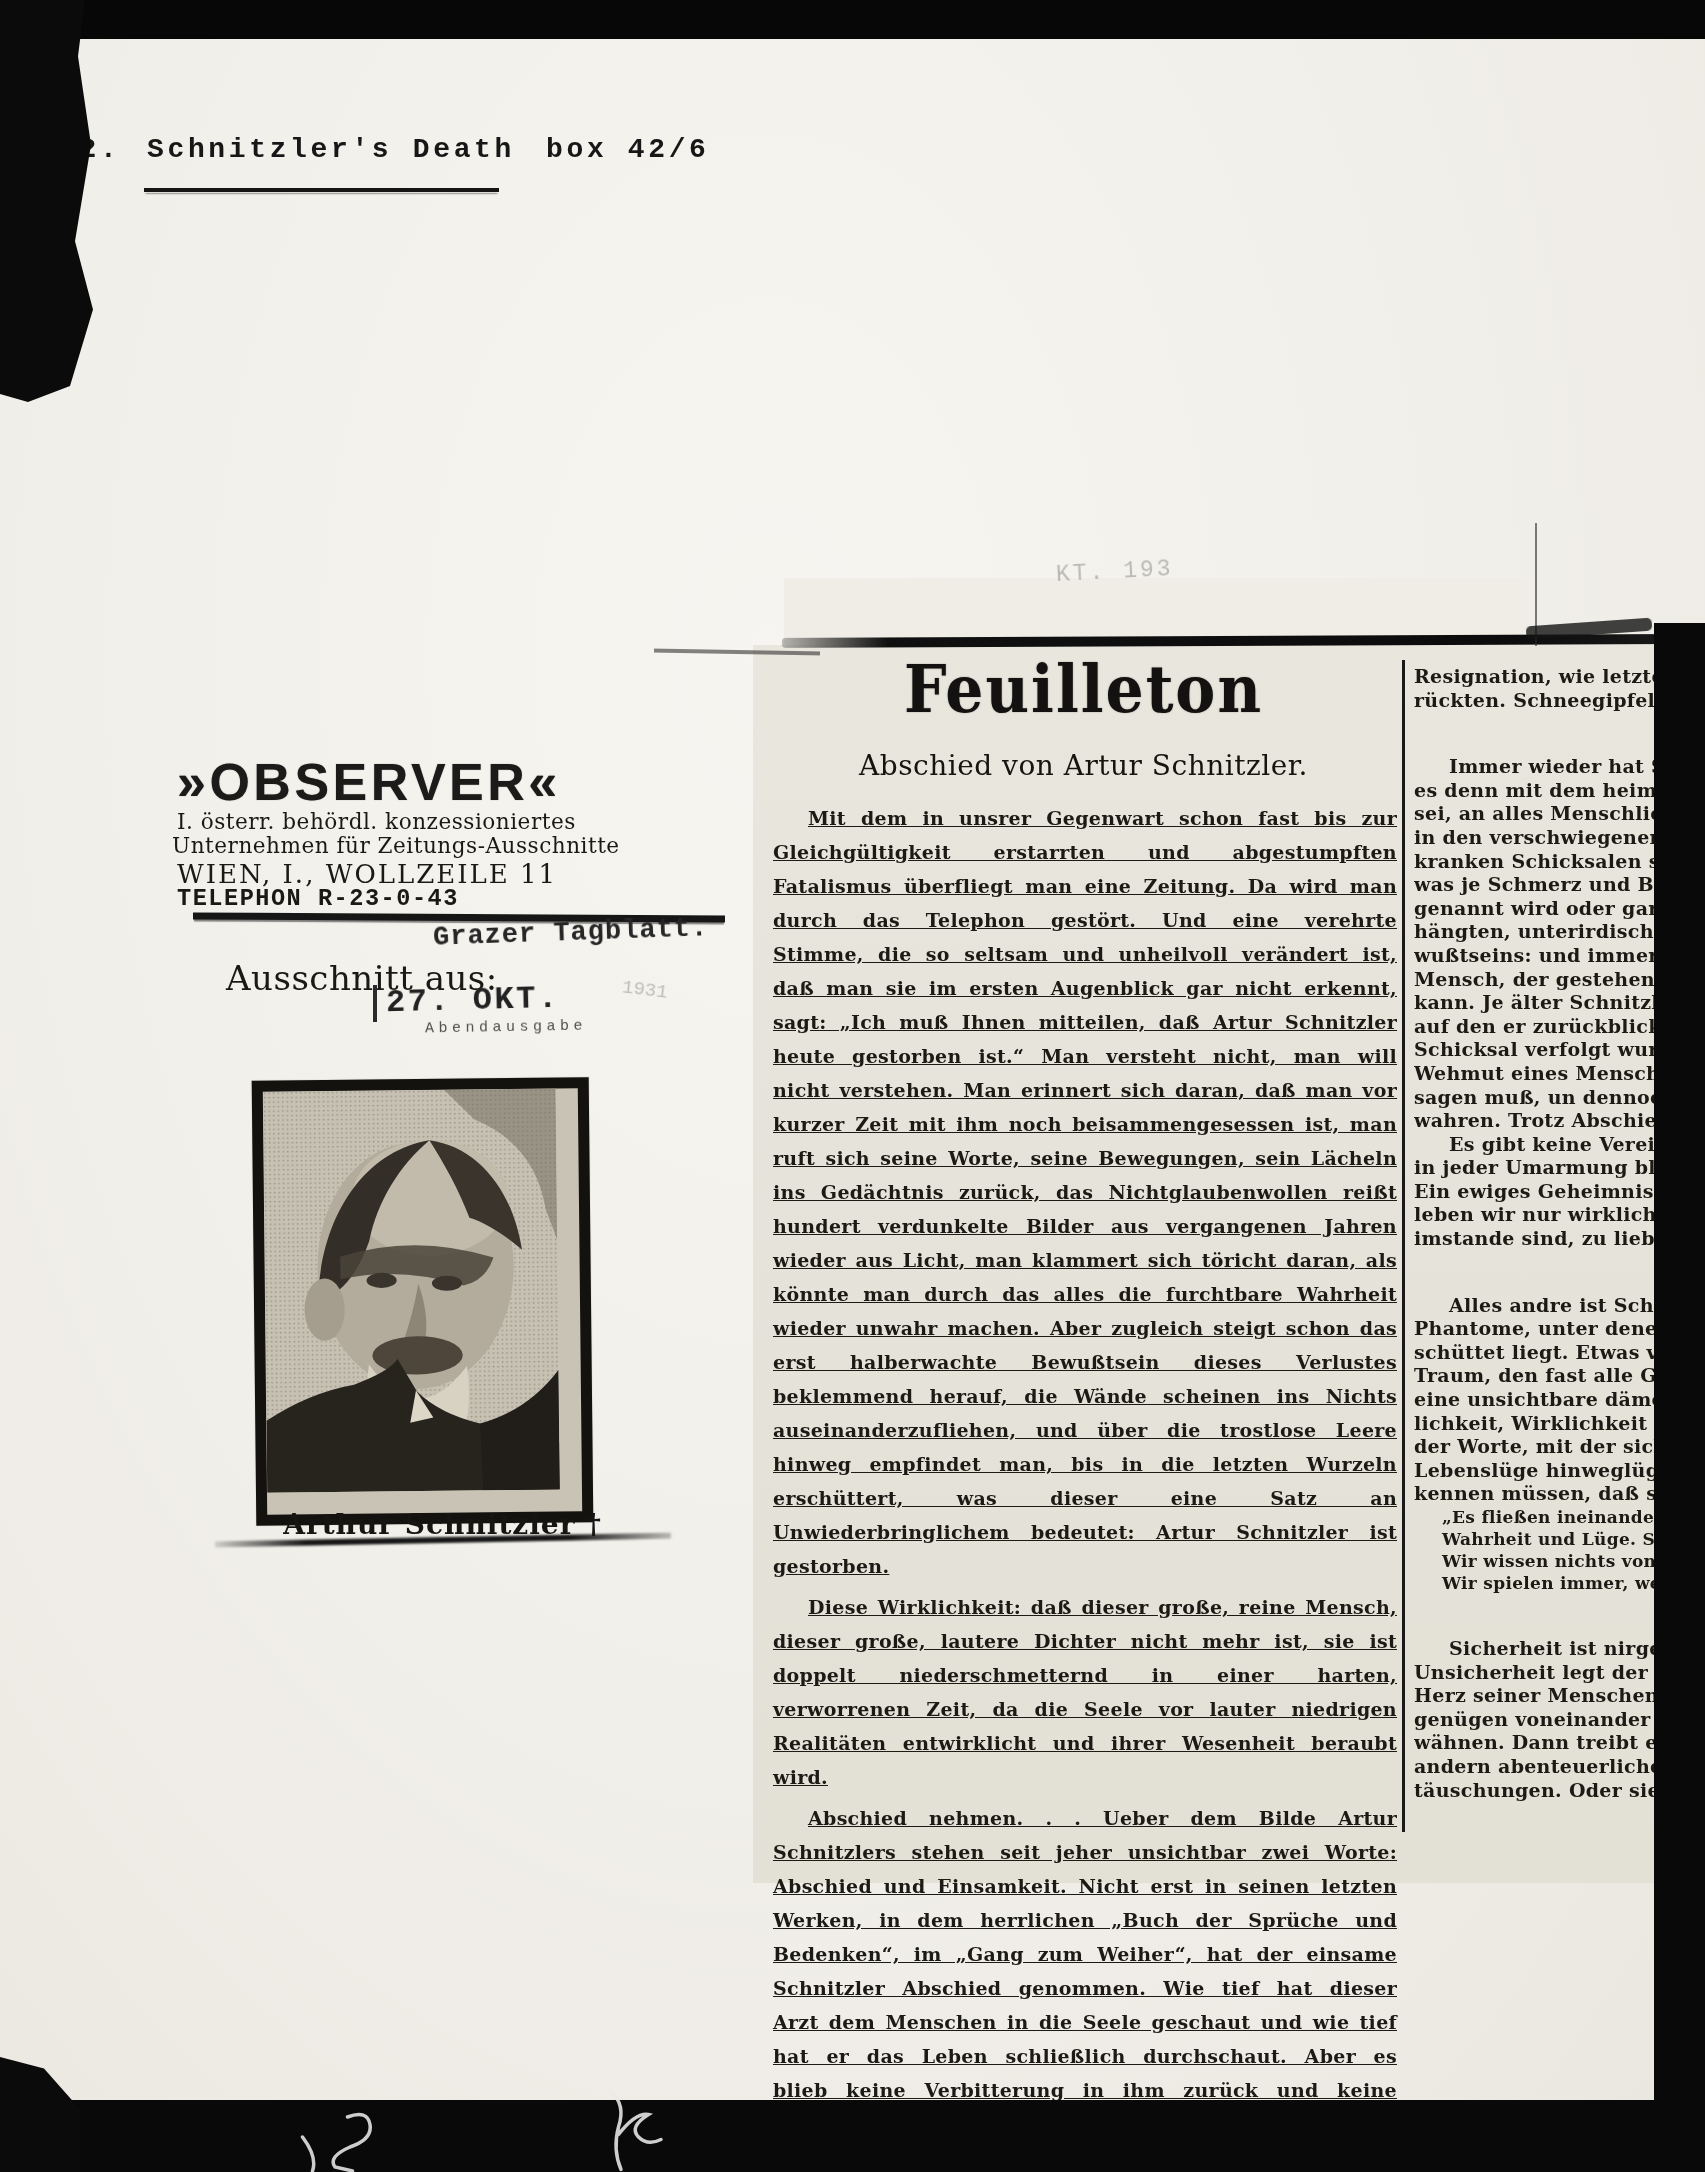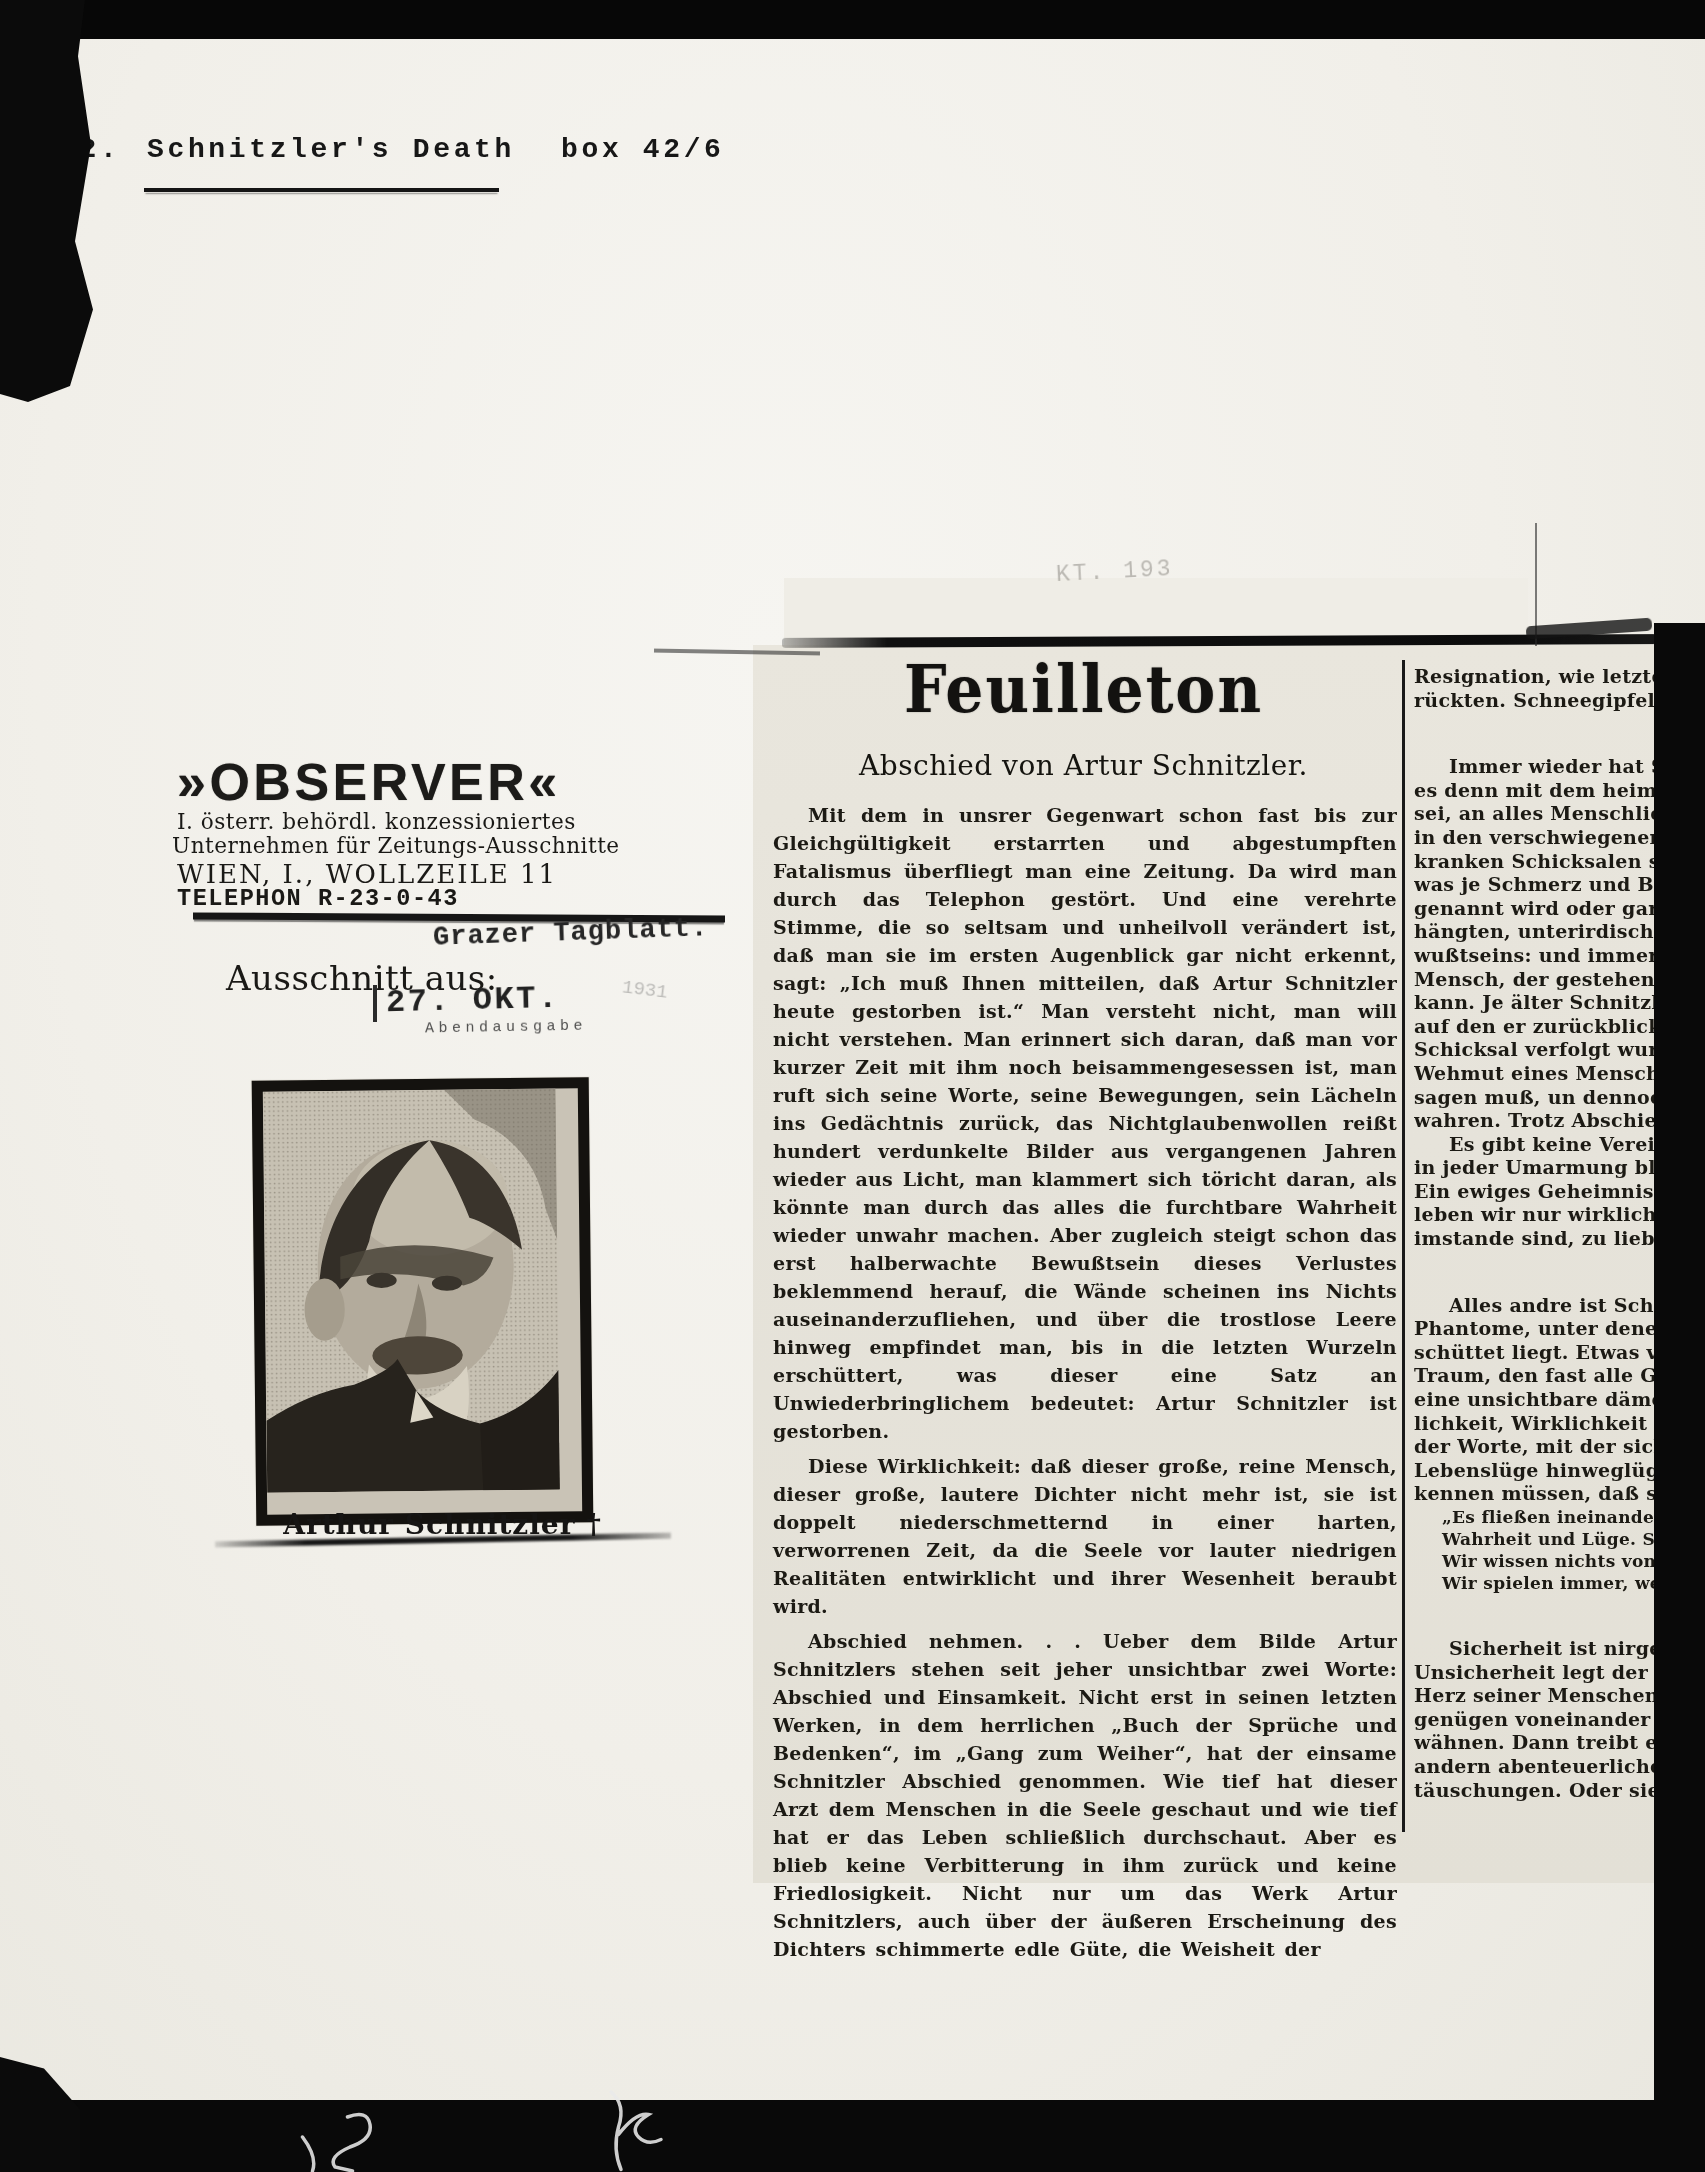--- a/index.html
+++ b/index.html
@@ -106,7 +106,7 @@
   <div class="abs tw" style="left:59px;top:134px;">12.</div>
   <div class="abs tw" style="left:147px;top:134px;z-index:3;text-align:right;">Schnitzler's Death</div>
   <div id="hdr-underline" class="abs"></div>
-  <div class="abs tw" style="left:561px;top:134px;">box 42/6</div>
+  <div class="abs tw" style="left:546px;top:134px;">box 42/6</div>
 
   <div id="obs-brand" class="abs obs">»OBSERVER«</div>
   <div id="obs-line1" class="abs obs">I. österr. behördl. konzessioniertes</div>

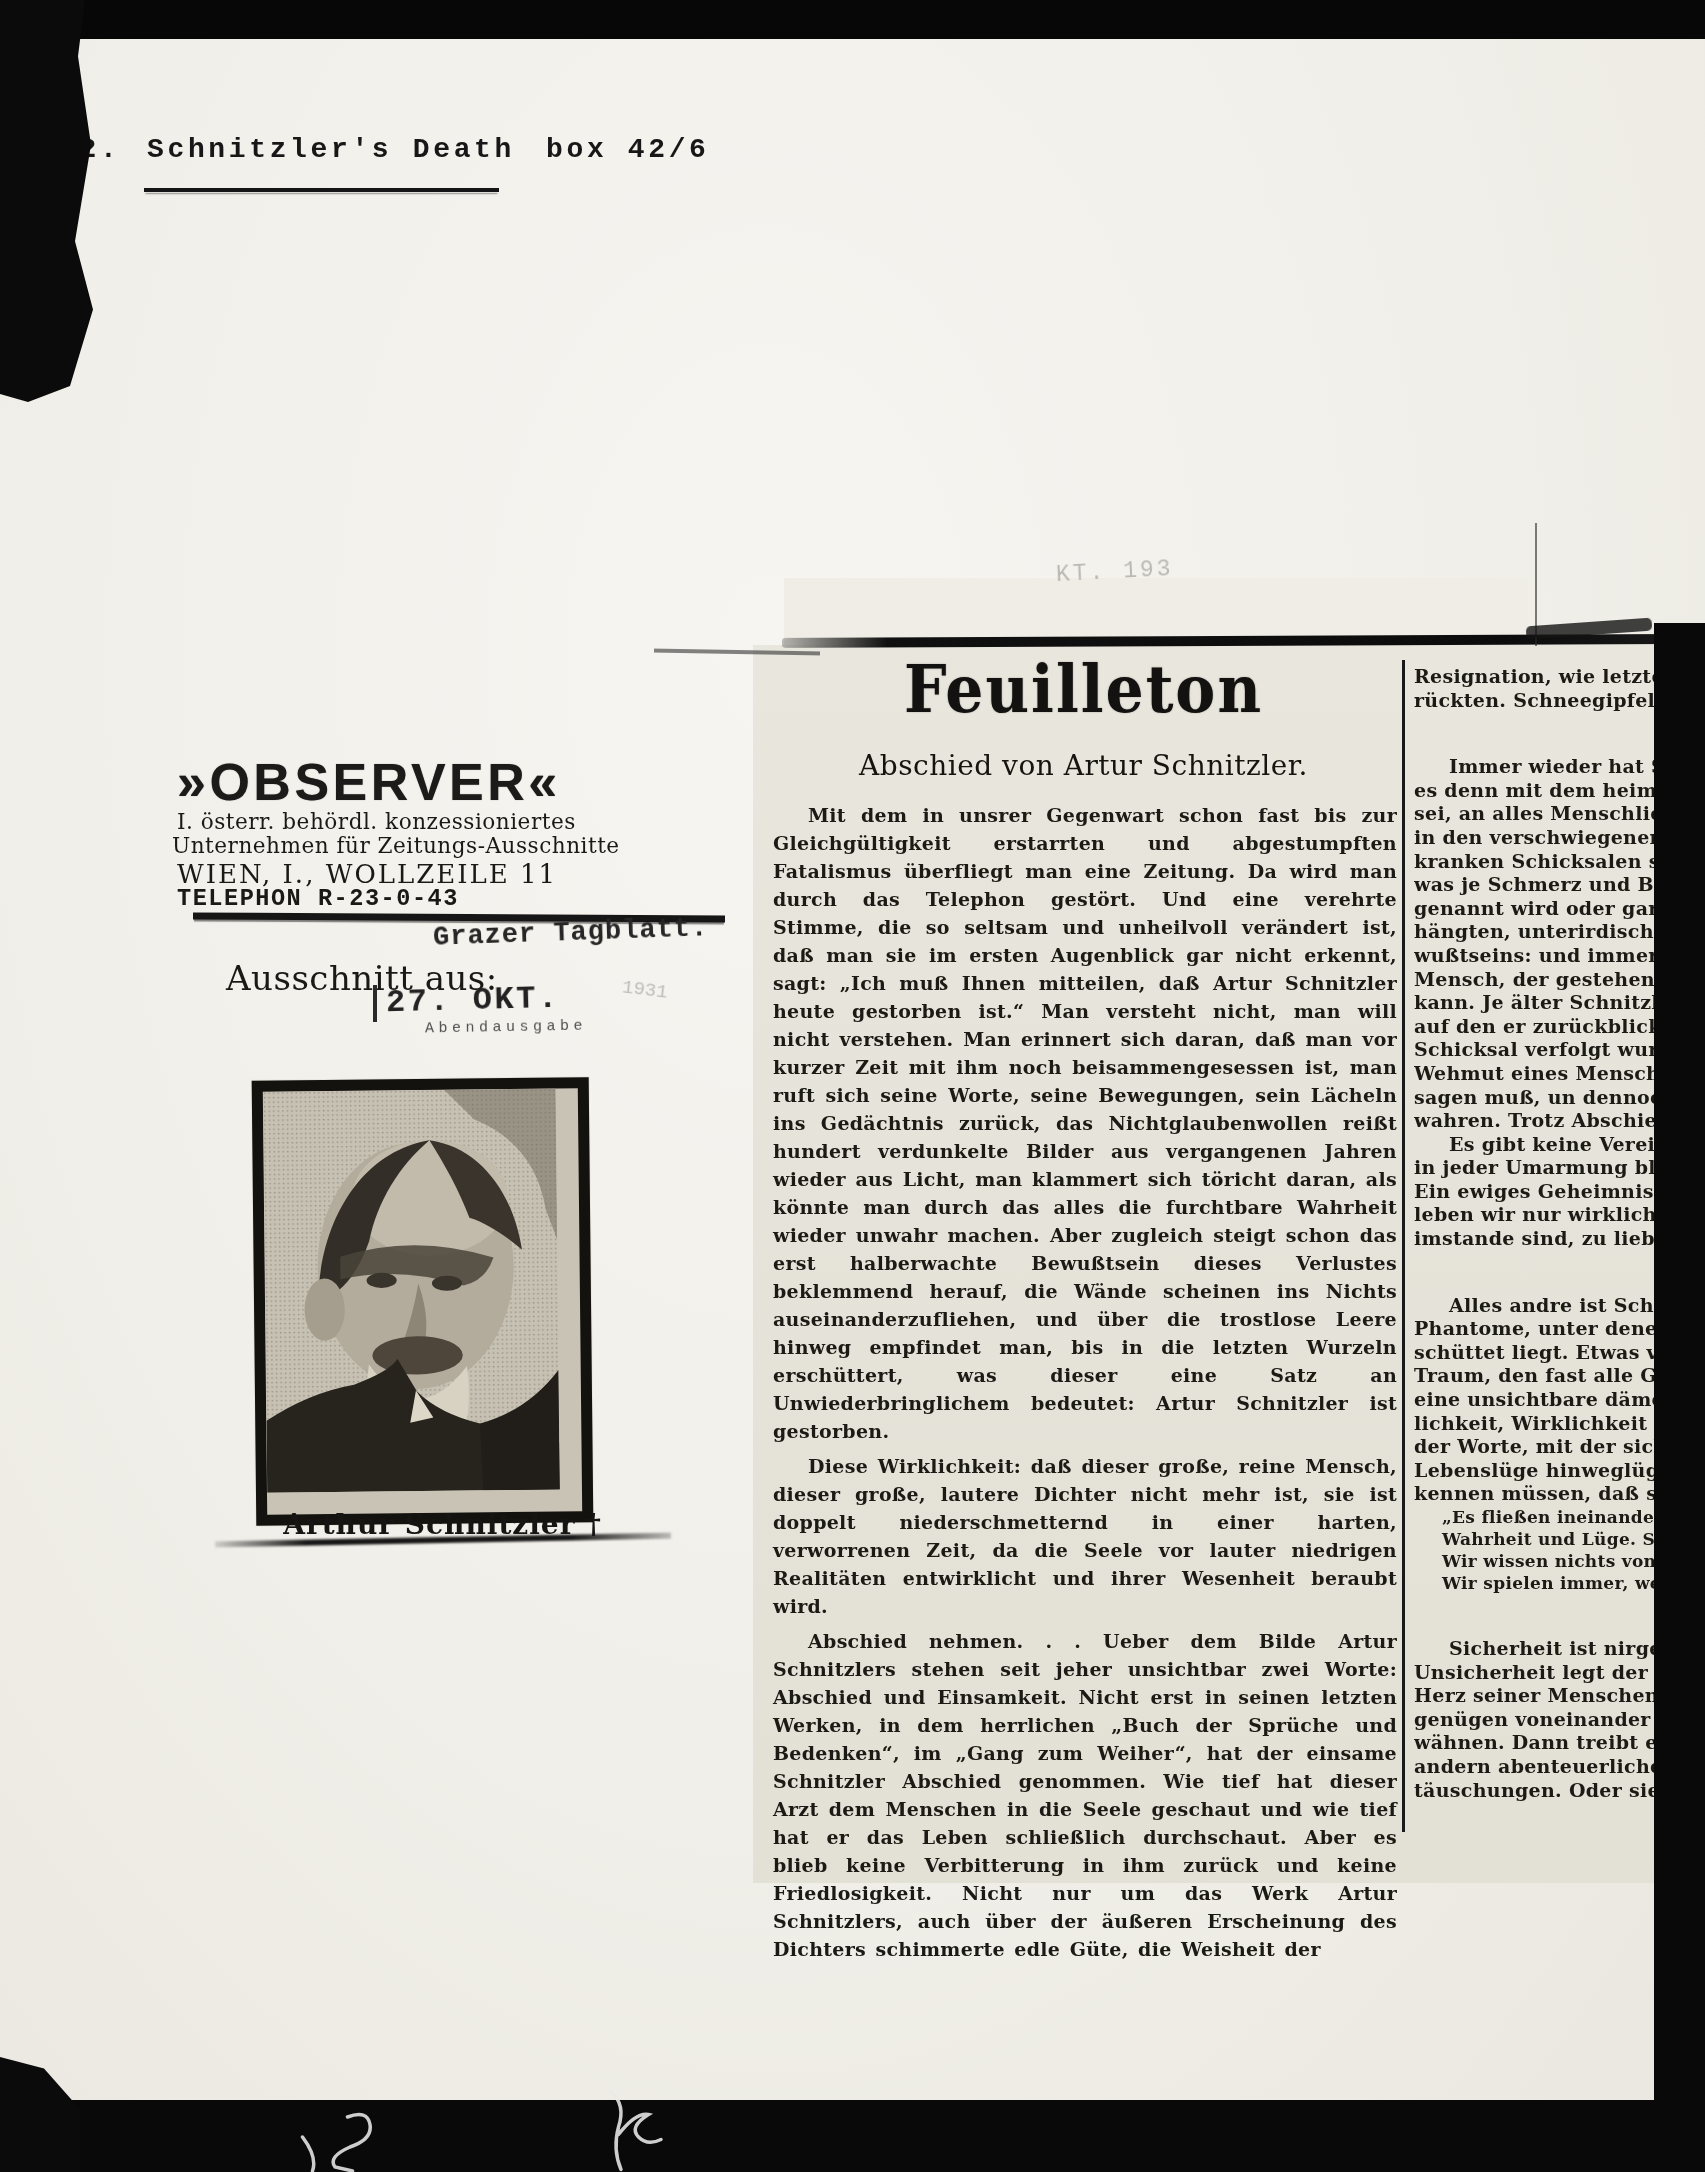--- a/index.html
+++ b/index.html
@@ -84,8 +84,8 @@
       font-size:28px;font-weight:normal;letter-spacing:0.5px;color:#15140f;}
 
   #left-col{left:773px;top:801px;width:624px;z-index:3;}
-  .art-p{margin:0 0 7px 0;font-size:19px;font-weight:bold;line-height:28px;
-      text-align:justify;text-indent:35px;letter-spacing:0.3px;word-spacing:2.5px;color:#1c1a14;}
+  .art-p{margin:0 0 7px 0;font-size:19px;font-weight:bold;line-height:34px;
+      text-align:justify;text-indent:35px;letter-spacing:0.3px;word-spacing:2.5px;color:#1c1a14;text-decoration:underline;}
 
   #col-rule{left:1402px;top:660px;width:2.5px;height:1172px;background:#191919;z-index:3;}
 

